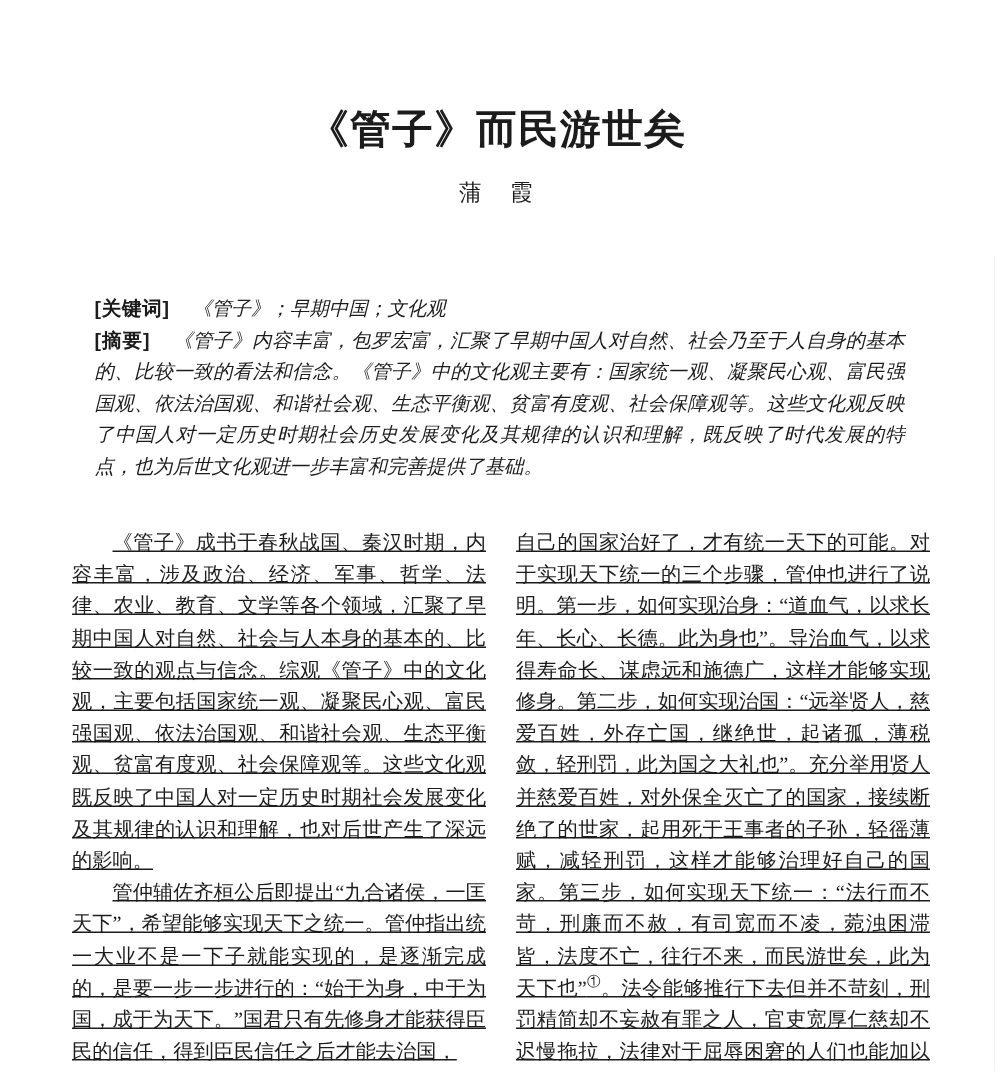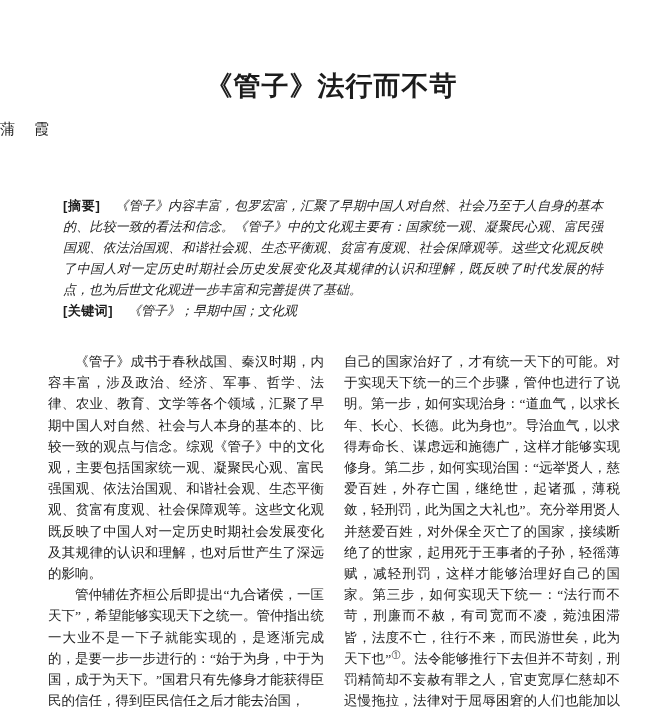--- a/index.html
+++ b/index.html
@@ -92,7 +92,7 @@
 
 <div class="page">
 
-  <h1 class="title">《管子》法行而不苛</h1>
+  <h1 class="title">《管子》而民游世矣</h1>
 
   <div class="author">蒲　霞</div>
 

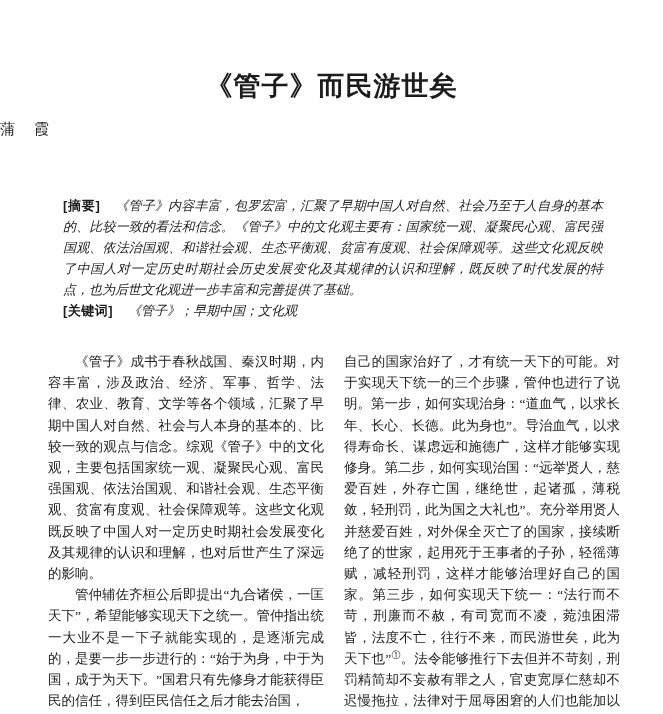--- a/index.html
+++ b/index.html
@@ -30,7 +30,7 @@
   }
   .author {
     margin-top: 17px;
-    text-align: left;
+    text-align: center;
     font-size: 15px;
     line-height: 20px;
     letter-spacing: 2px;

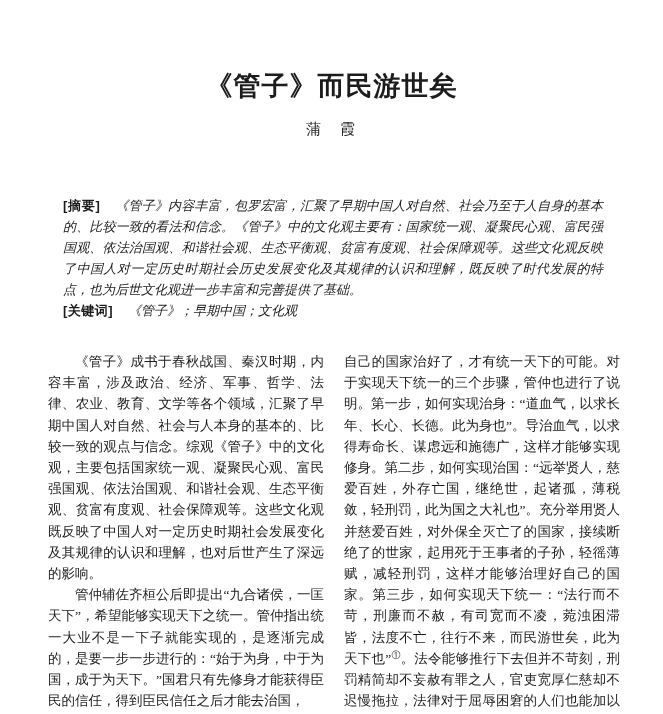--- a/index.html
+++ b/index.html
@@ -98,12 +98,12 @@
 
   <section class="abstract">
     <p class="abs-line">
+      <span class="label">[关键词]</span>
+      <span class="abs-text">《管子》；早期中国；文化观</span>
+    </p>
+    <p class="abs-line">
       <span class="label">[摘要]</span>
       <span class="abs-text">《管子》内容丰富，包罗宏富，汇聚了早期中国人对自然、社会乃至于人自身的基本的、比较一致的看法和信念。《管子》中的文化观主要有：国家统一观、凝聚民心观、富民强国观、依法治国观、和谐社会观、生态平衡观、贫富有度观、社会保障观等。这些文化观反映了中国人对一定历史时期社会历史发展变化及其规律的认识和理解，既反映了时代发展的特点，也为后世文化观进一步丰富和完善提供了基础。</span>
-    </p>
-    <p class="abs-line">
-      <span class="label">[关键词]</span>
-      <span class="abs-text">《管子》；早期中国；文化观</span>
     </p>
   </section>
 

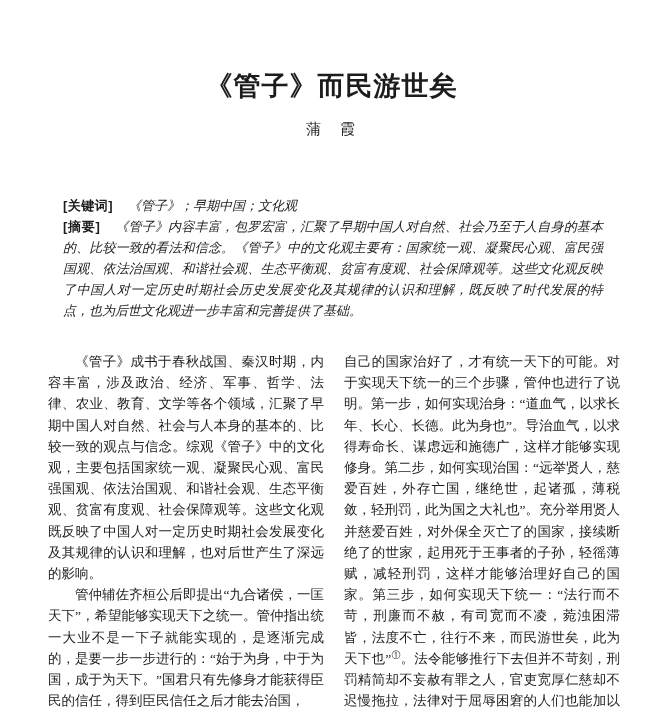--- a/index.html
+++ b/index.html
@@ -69,6 +69,7 @@
   .para {
     margin: 0;
     text-align: justify;
+    text-decoration: underline;
   }
   .para.indent {
     text-indent: 2em;

